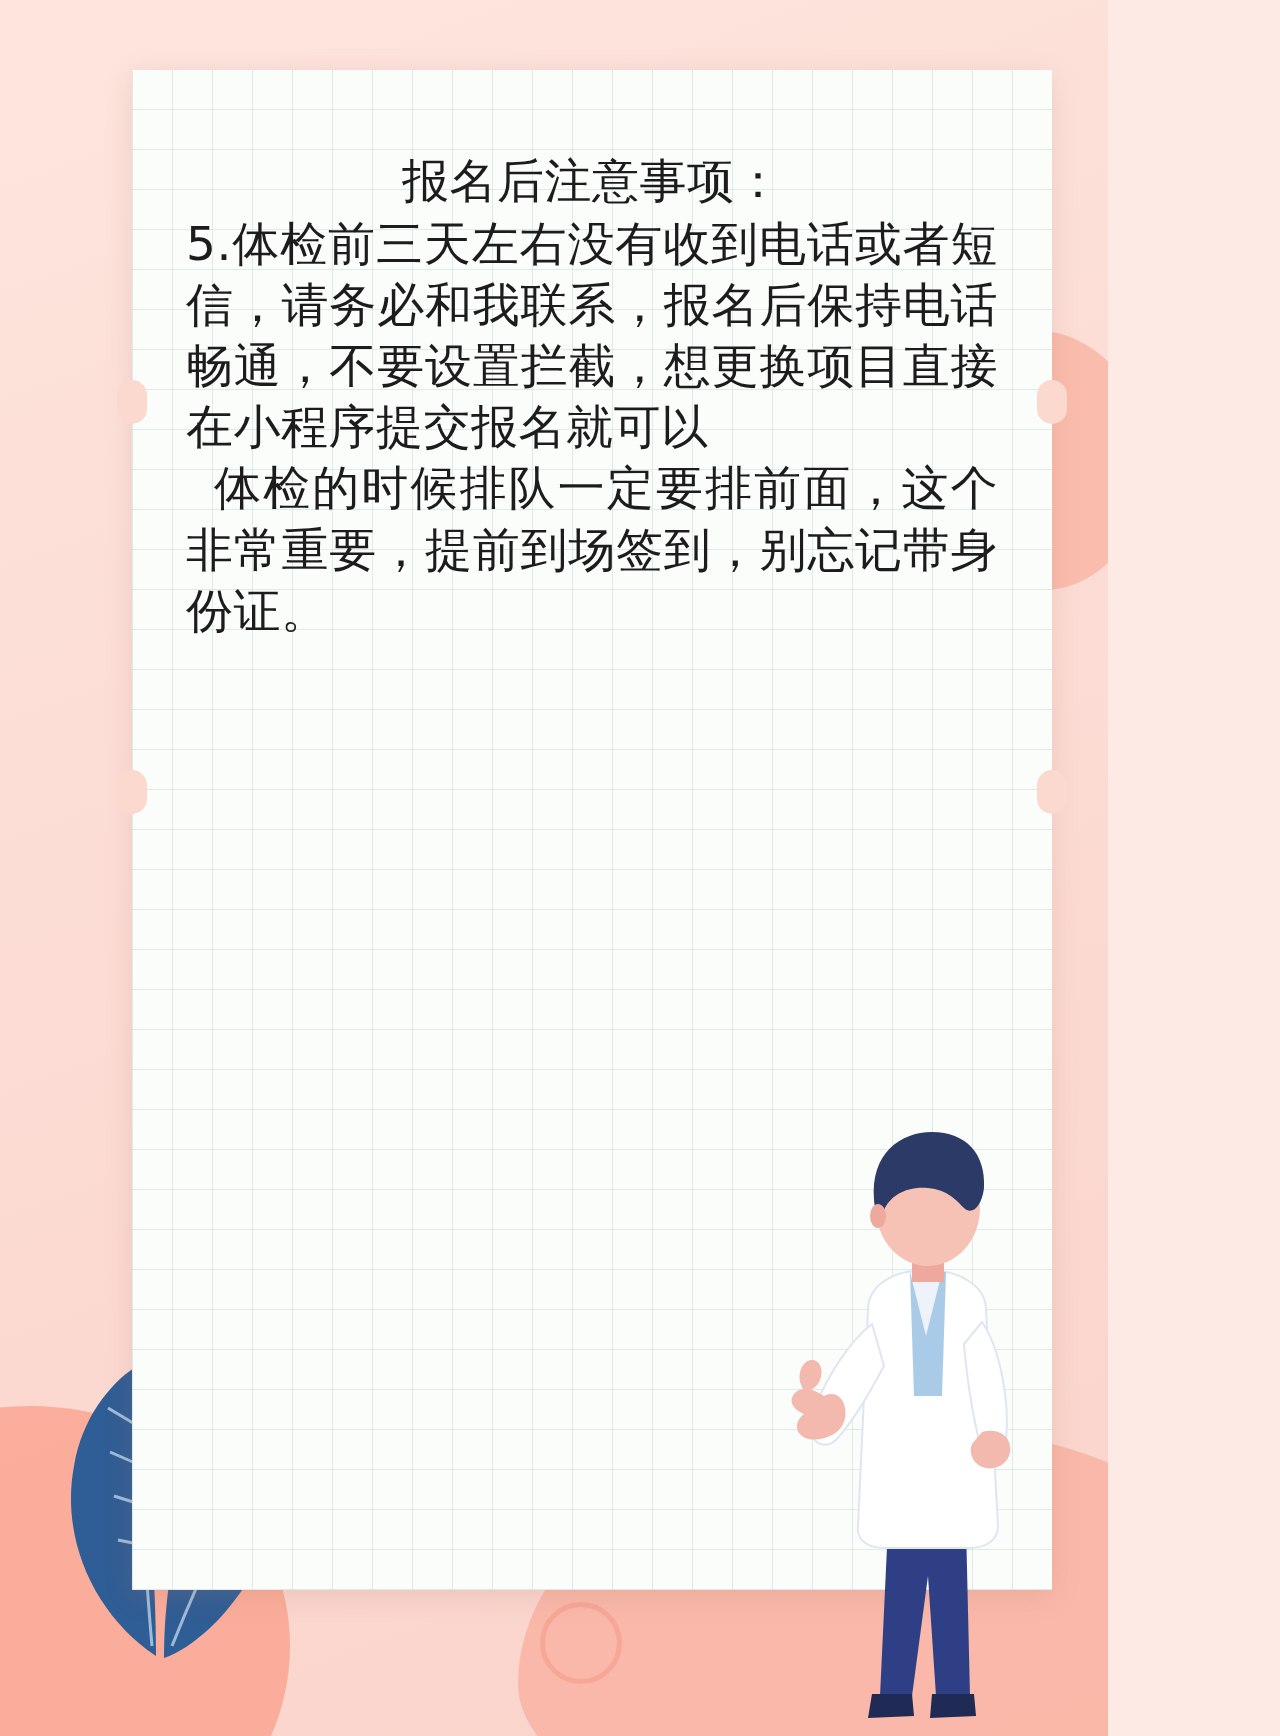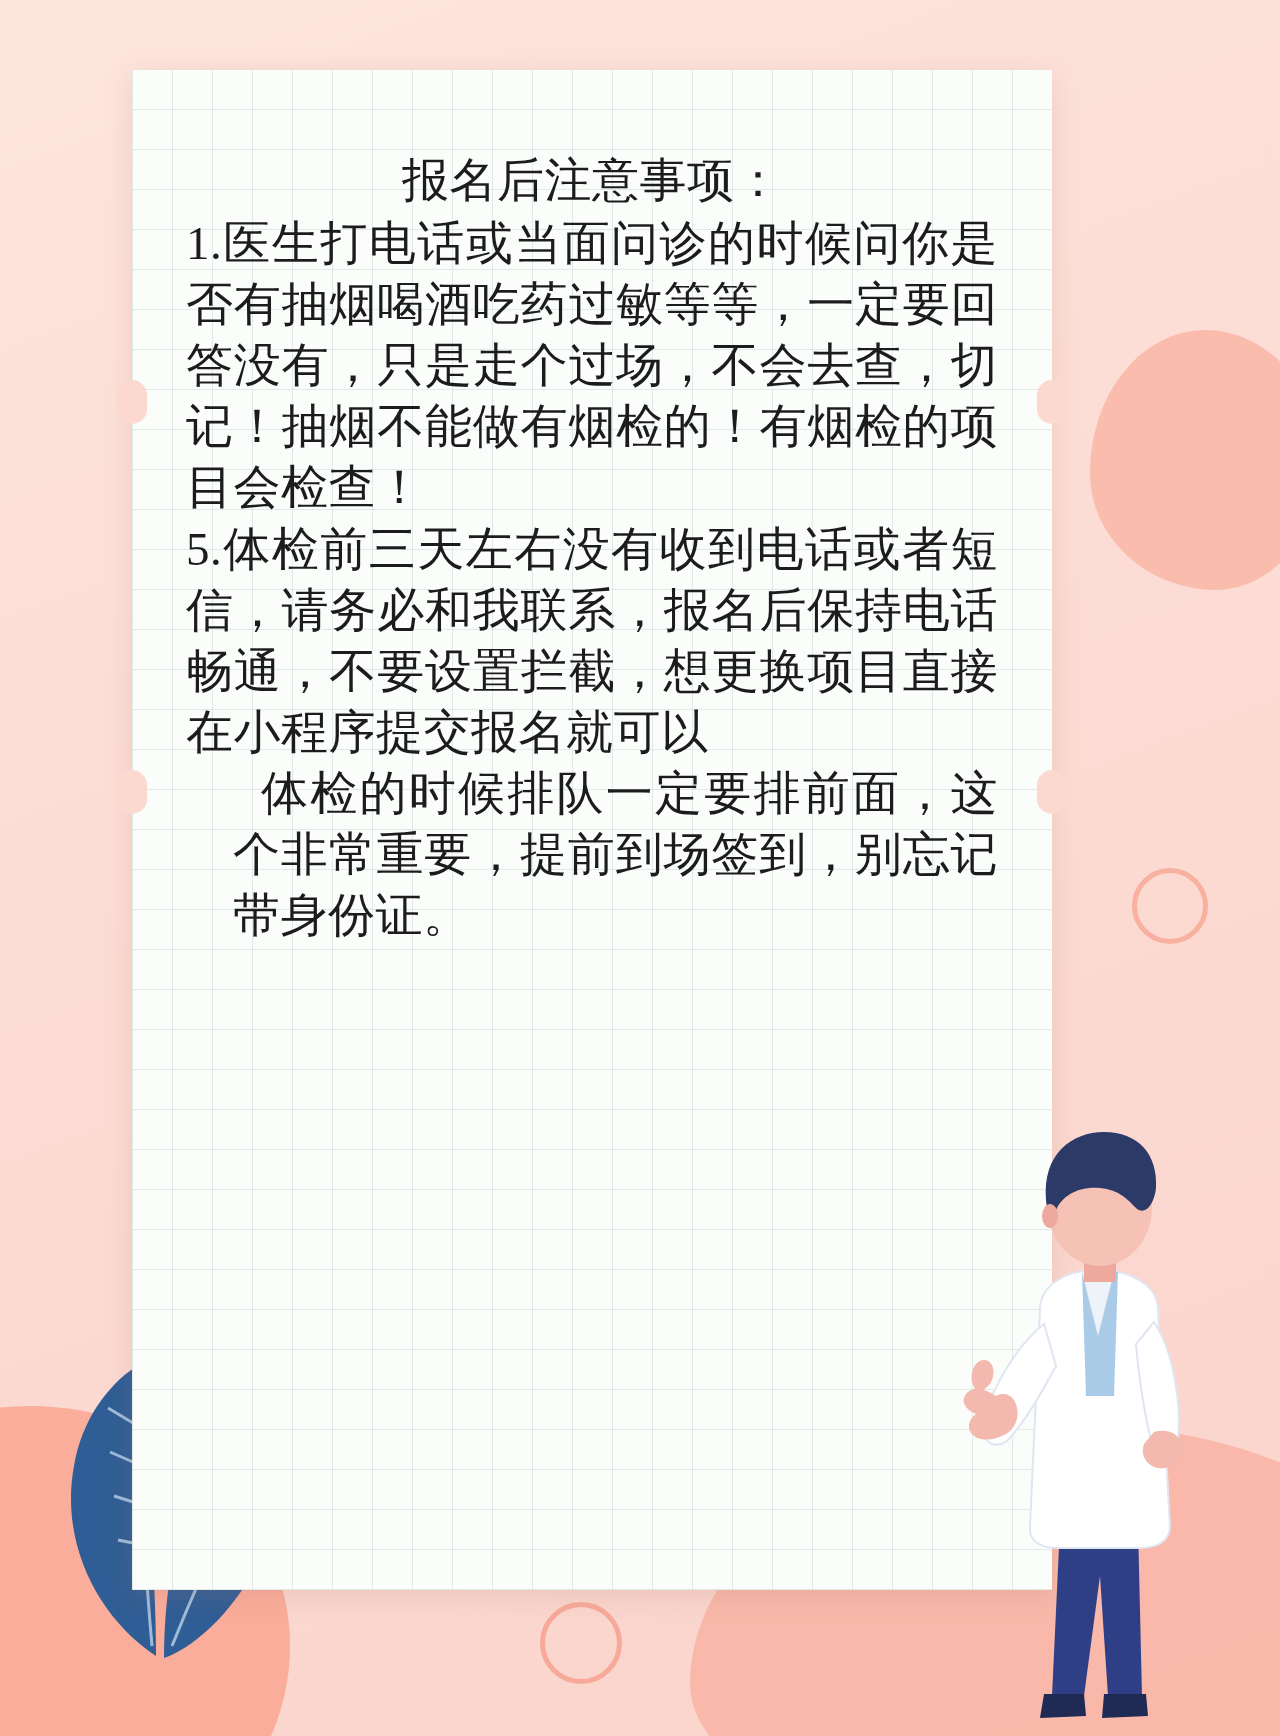--- a/index.html
+++ b/index.html
@@ -16,11 +16,10 @@
 
   .poster {
     position: relative;
-    width: 1280px;
+    width: 1108px;
     height: 1736px;
     background: linear-gradient(160deg, #fde5dd 0%, #fcded6 35%, #fbd8d0 70%, #fad4cb 100%);
     overflow: hidden;
-    font-family: Liberation Serif, serif;
   }
 
   

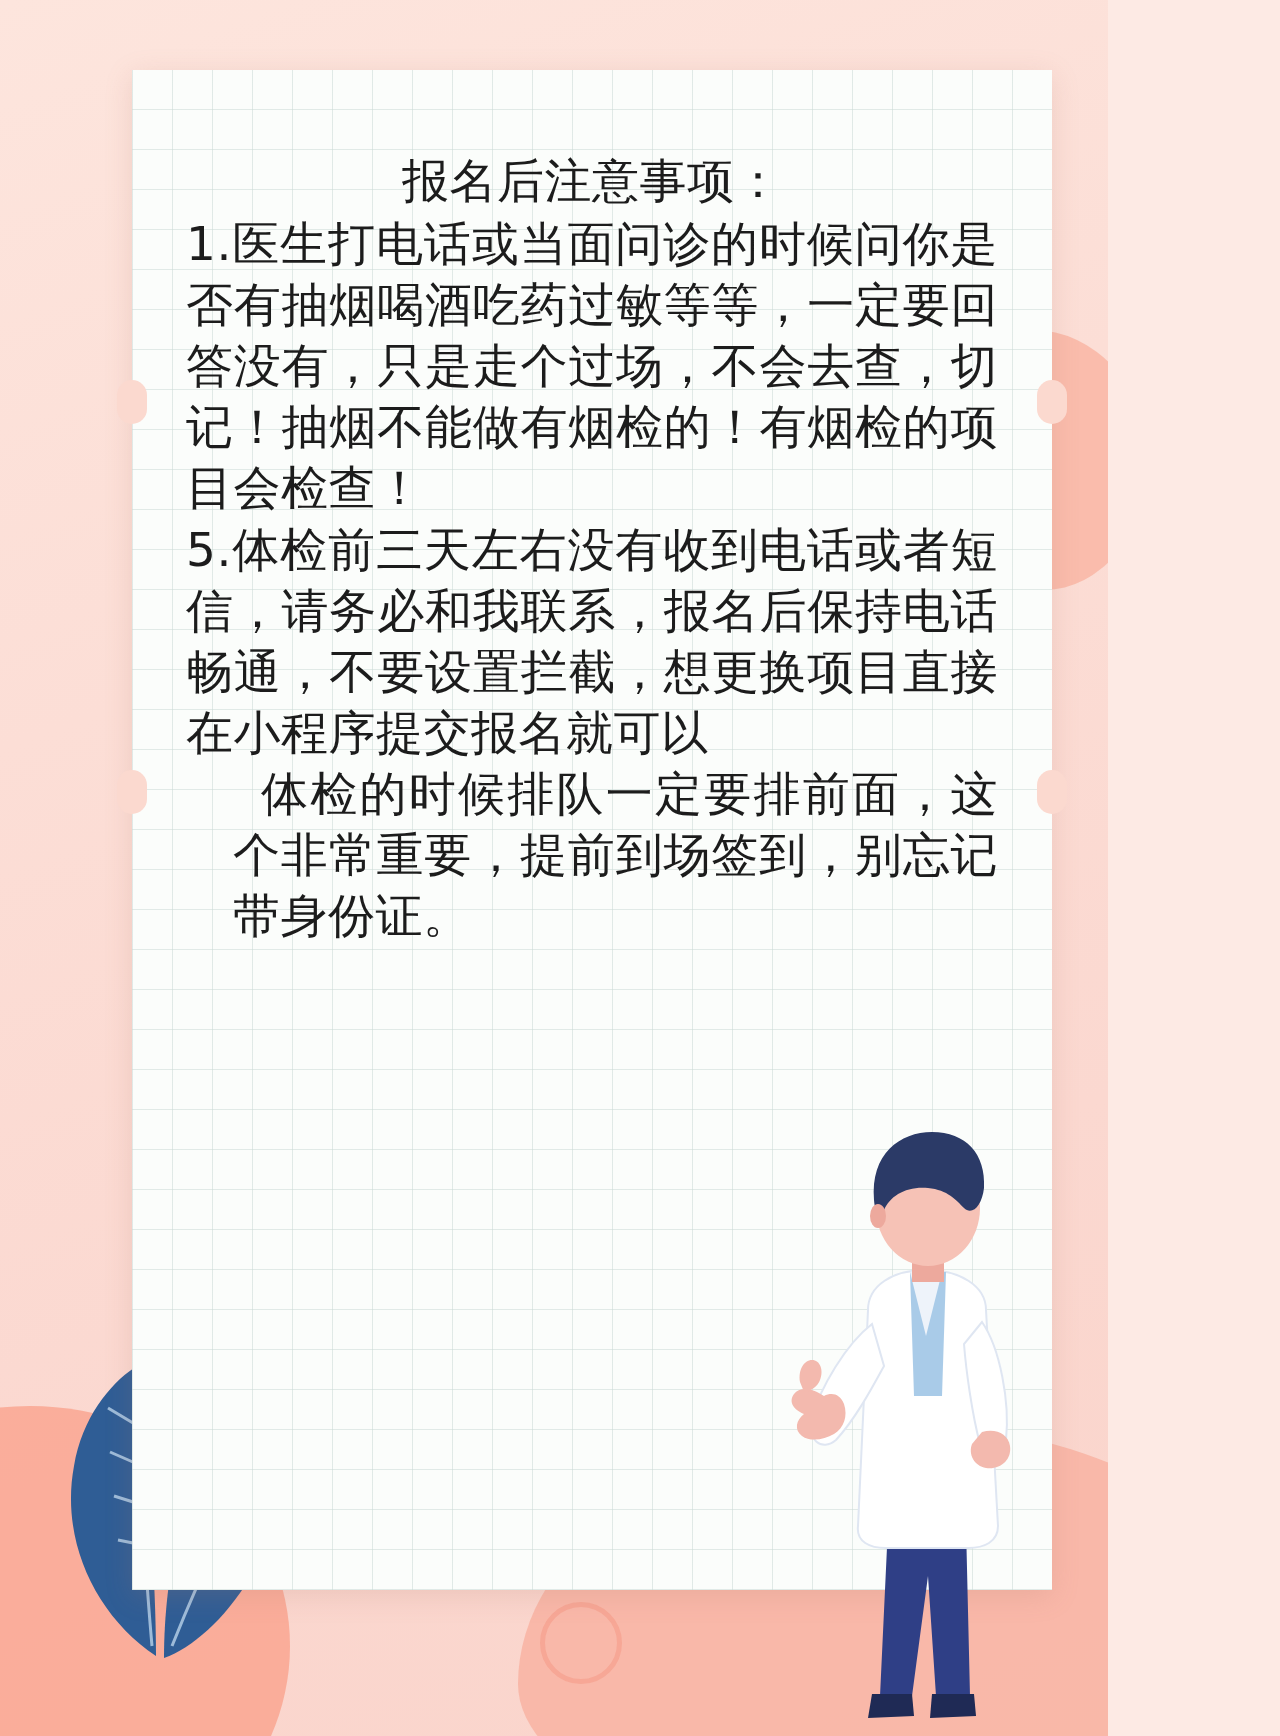--- a/index.html
+++ b/index.html
@@ -186,7 +186,6 @@
 
     <div class="content">
       <p class="title">报名后注意事项：</p>
-      <p class="para">1.医生打电话或当面问诊的时候问你是否有抽烟喝酒吃药过敏等等，一定要回答没有，只是走个过场，不会去查，切记！抽烟不能做有烟检的！有烟检的项目会检查！</p>
       <p class="para">5.体检前三天左右没有收到电话或者短信，请务必和我联系，报名后保持电话畅通，不要设置拦截，想更换项目直接在小程序提交报名就可以</p>
       <p class="para indent">体检的时候排队一定要排前面，这个非常重要，提前到场签到，别忘记带身份证。</p>
     </div>

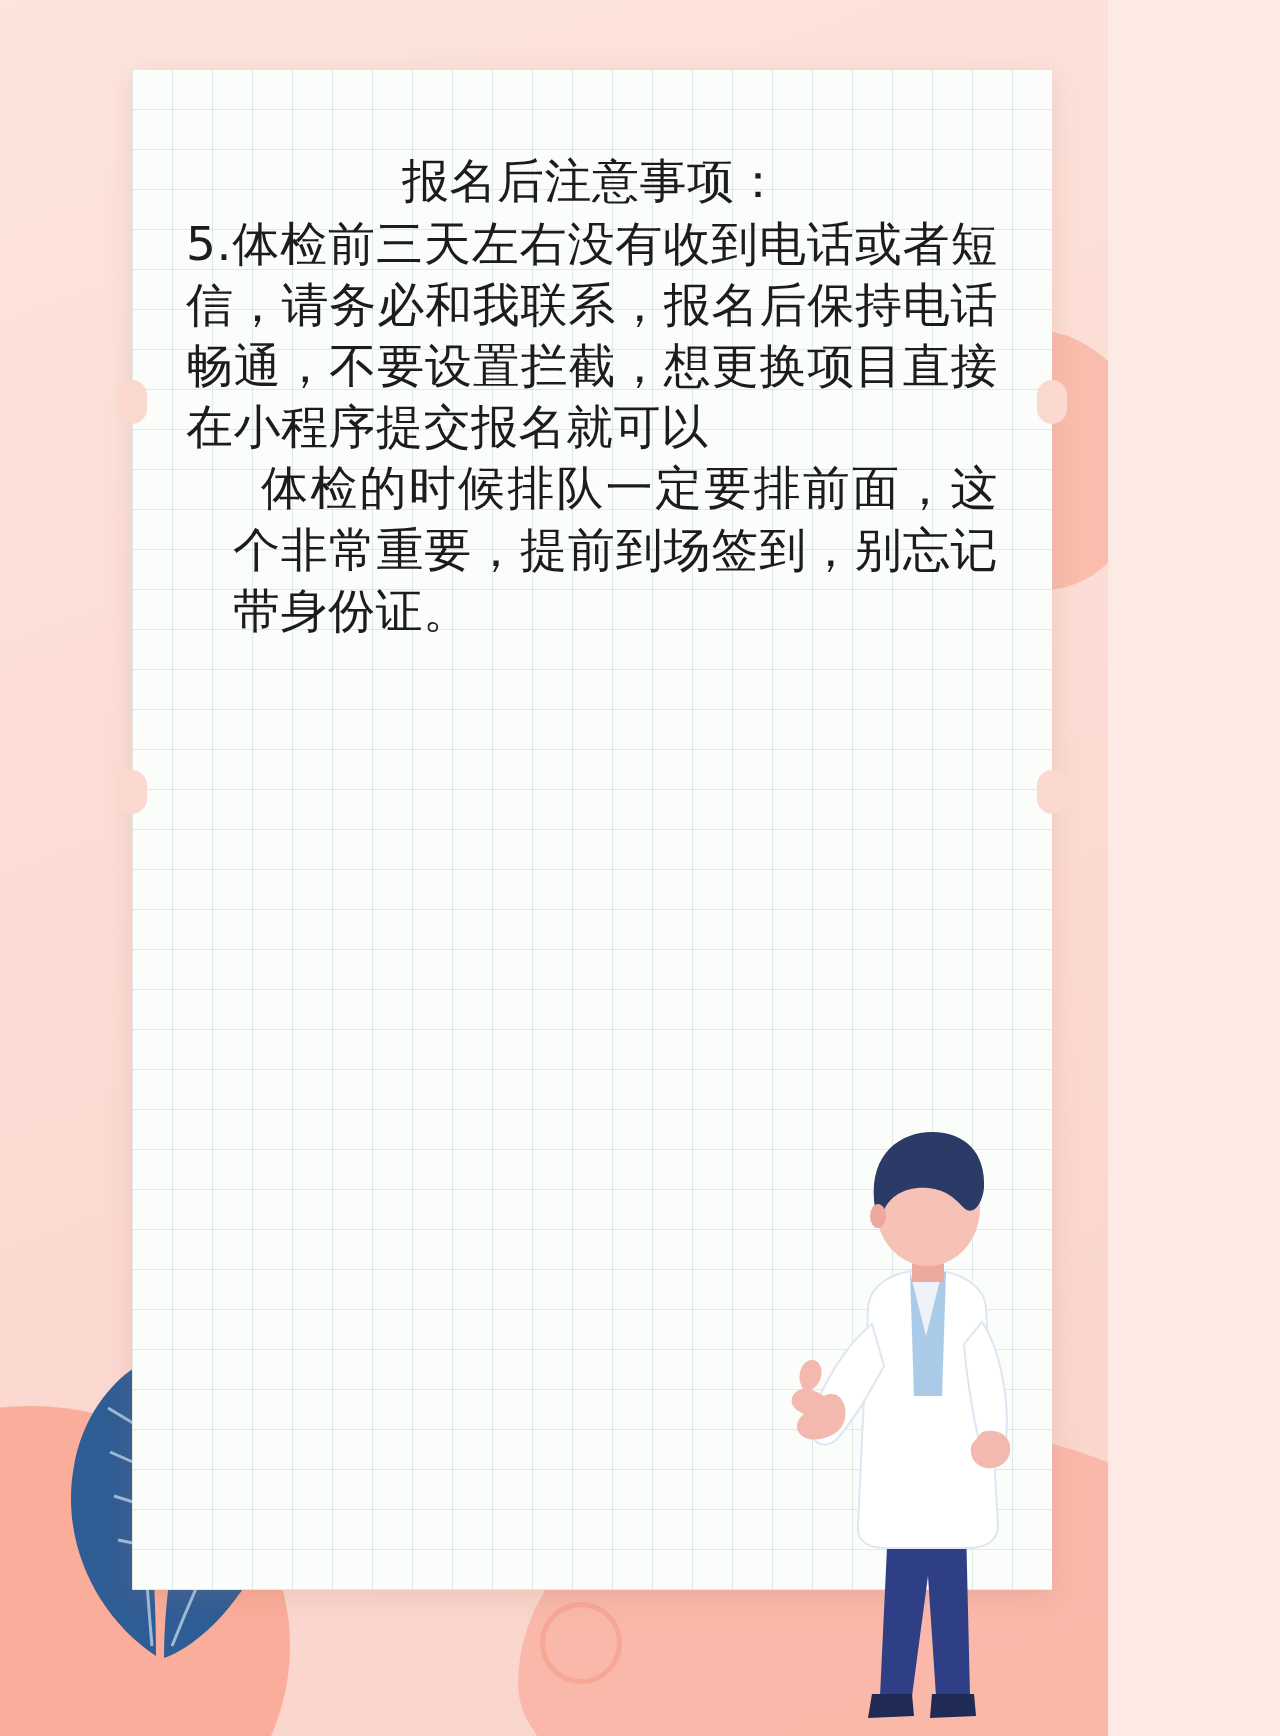--- a/index.html
+++ b/index.html
@@ -136,7 +136,6 @@
   }
   .para.indent {
     text-indent: 28px;
-    margin-left: 47px;
   }
 
   

